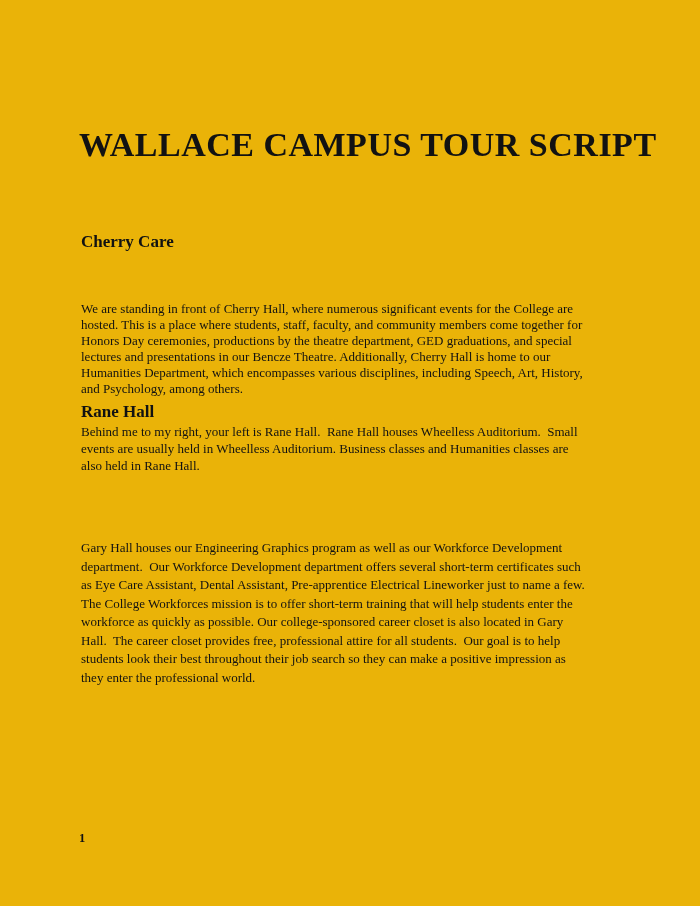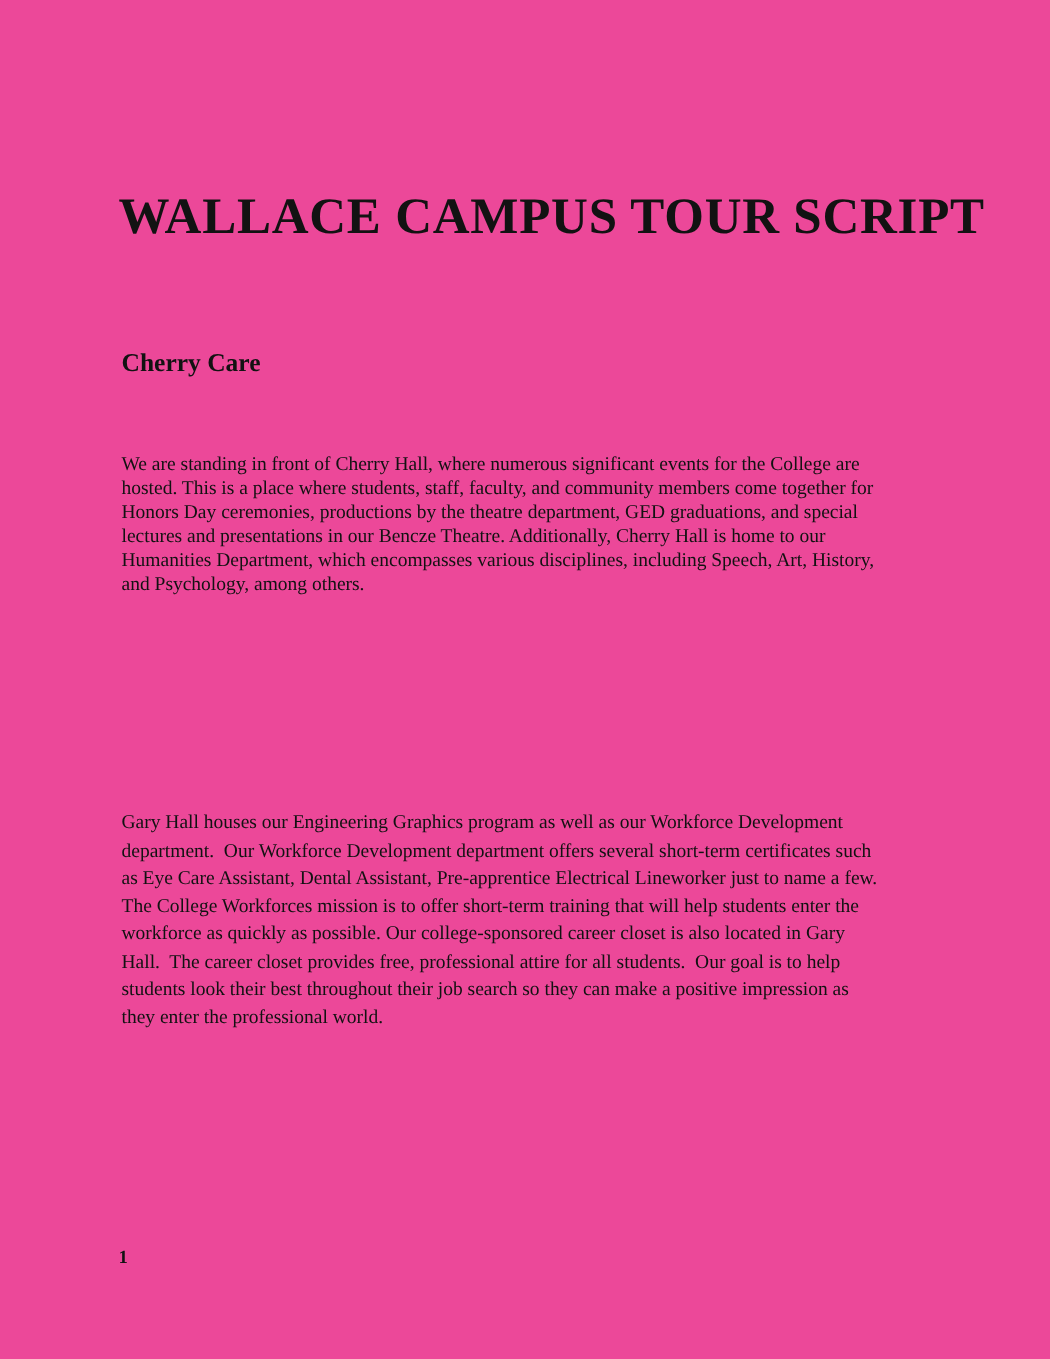--- a/index.html
+++ b/index.html
@@ -11,7 +11,7 @@
     position: relative;
     width: 700px;
     height: 906px;
-    background: #ec4899;
+    background: #eab308;
     color: #121212;
     font-family: "Liberation Serif", serif;
     overflow: hidden;

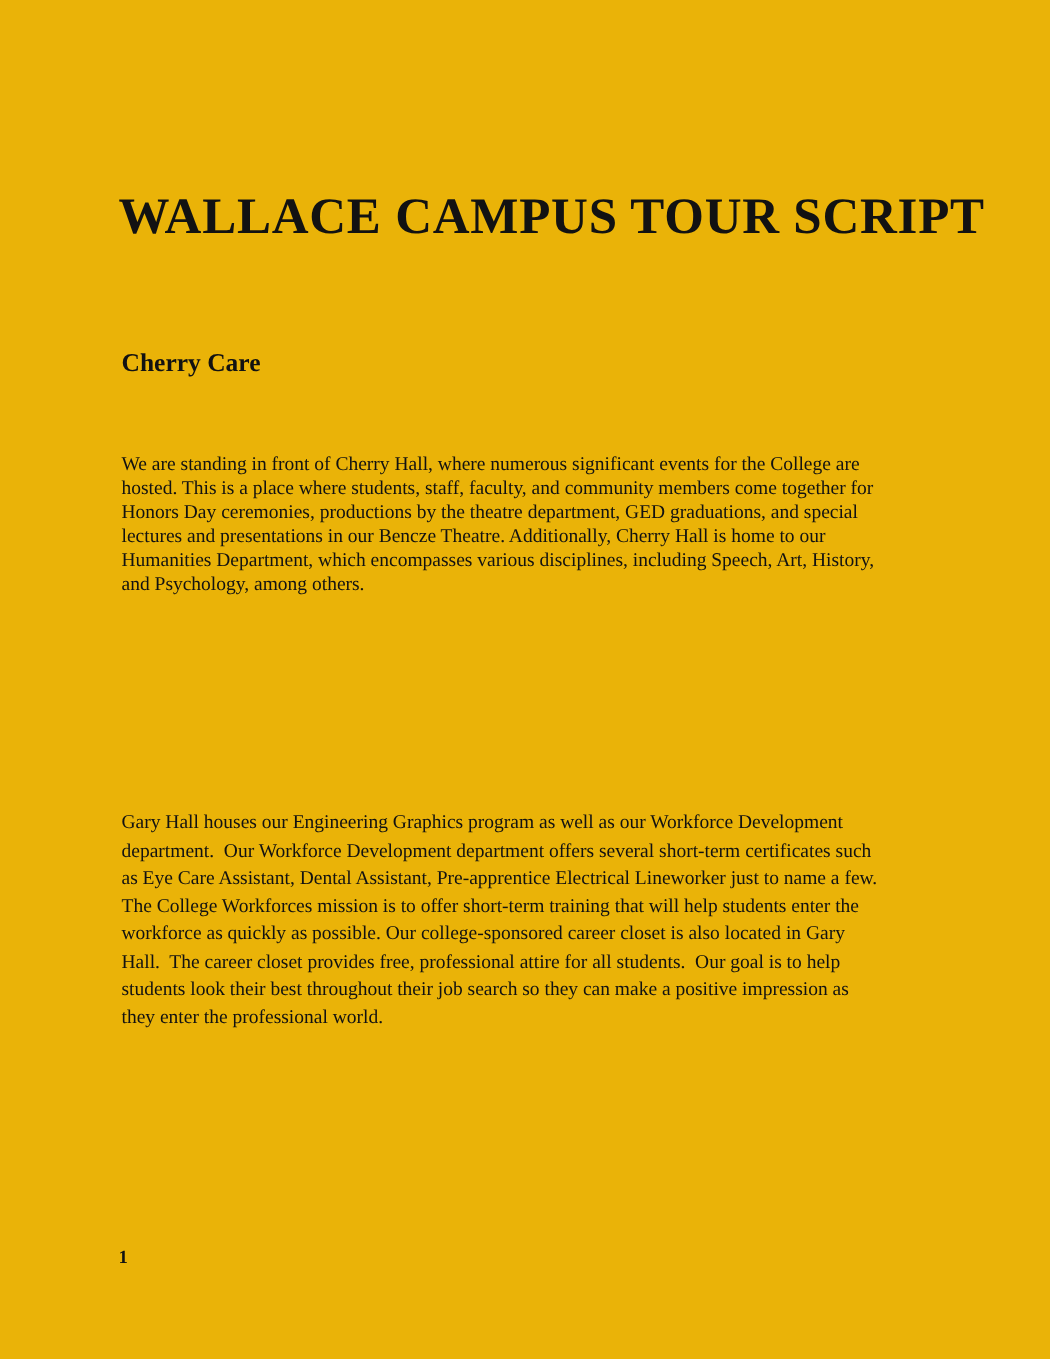--- a/index.html
+++ b/index.html
@@ -73,6 +73,12 @@
 and Psychology, among others.</p>
   </section>
 
+  <section class="sec sec-2">
+    <h2>Rane Hall</h2>
+    <p>Behind me to my right, your left is Rane Hall.  Rane Hall houses Wheelless Auditorium.  Small
+events are usually held in Wheelless Auditorium. Business classes and Humanities classes are
+also held in Rane Hall.</p>
+  </section>
 
   <section class="sec sec-3">
     <p>Gary Hall houses our Engineering Graphics program as well as our Workforce Development

